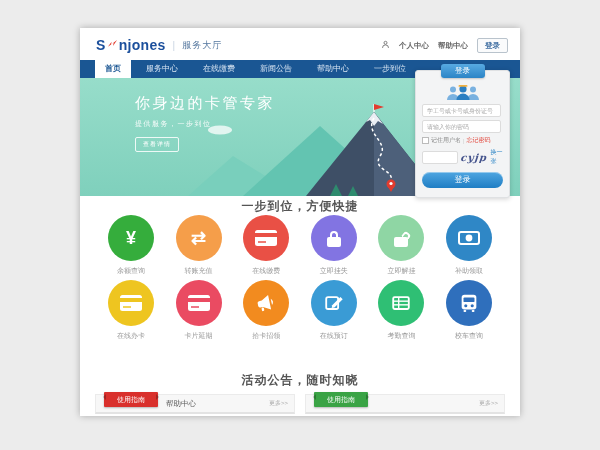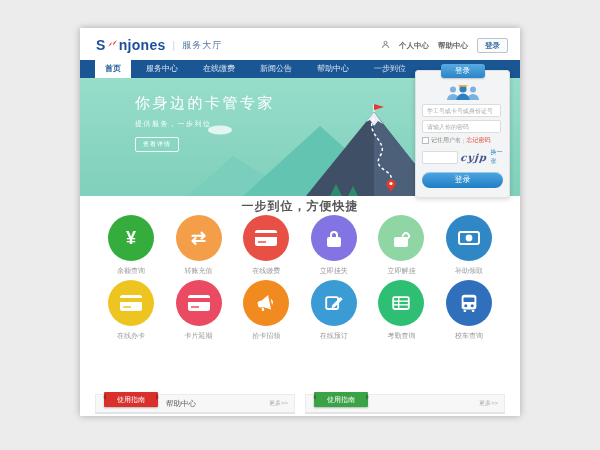--- a/index.html
+++ b/index.html
@@ -296,6 +296,7 @@
     </div>
 
 
+    <div class="ann-title">活动公告，随时知晓</div>
     <div class="panels">
       <div class="panel">
         <div class="panel-bar">

